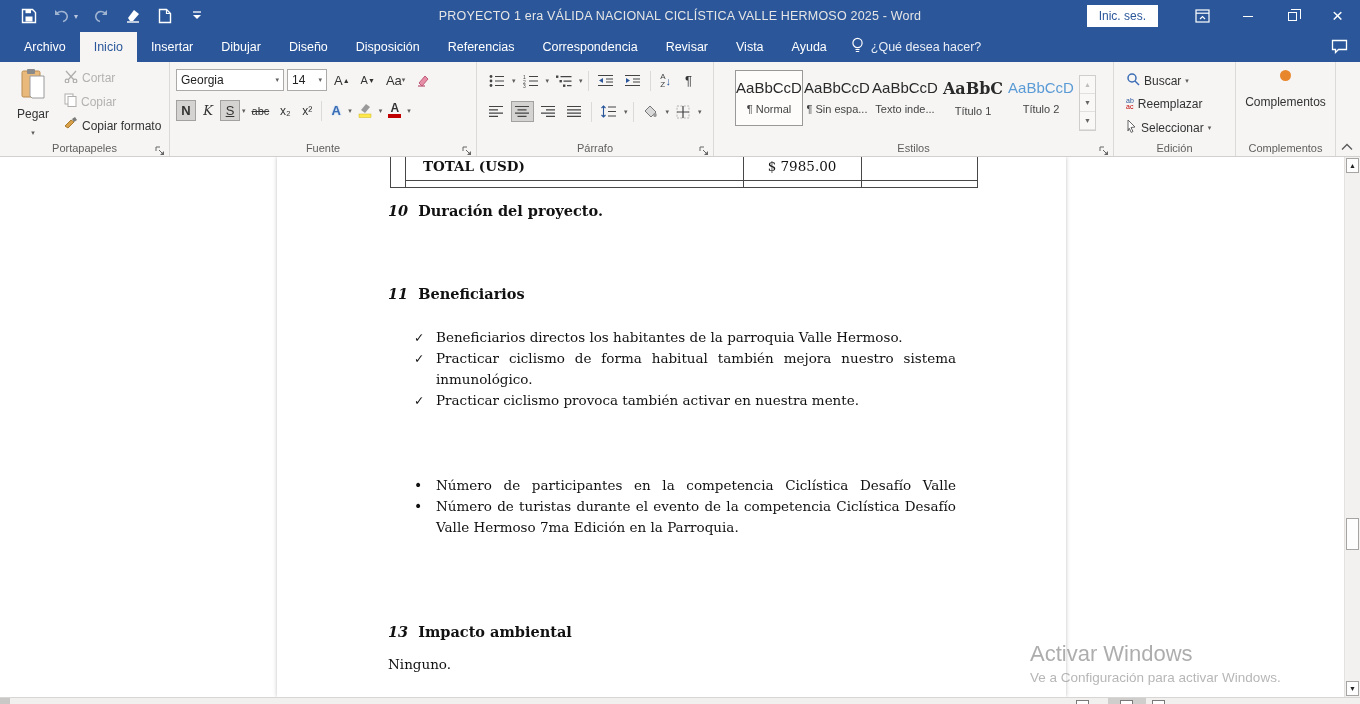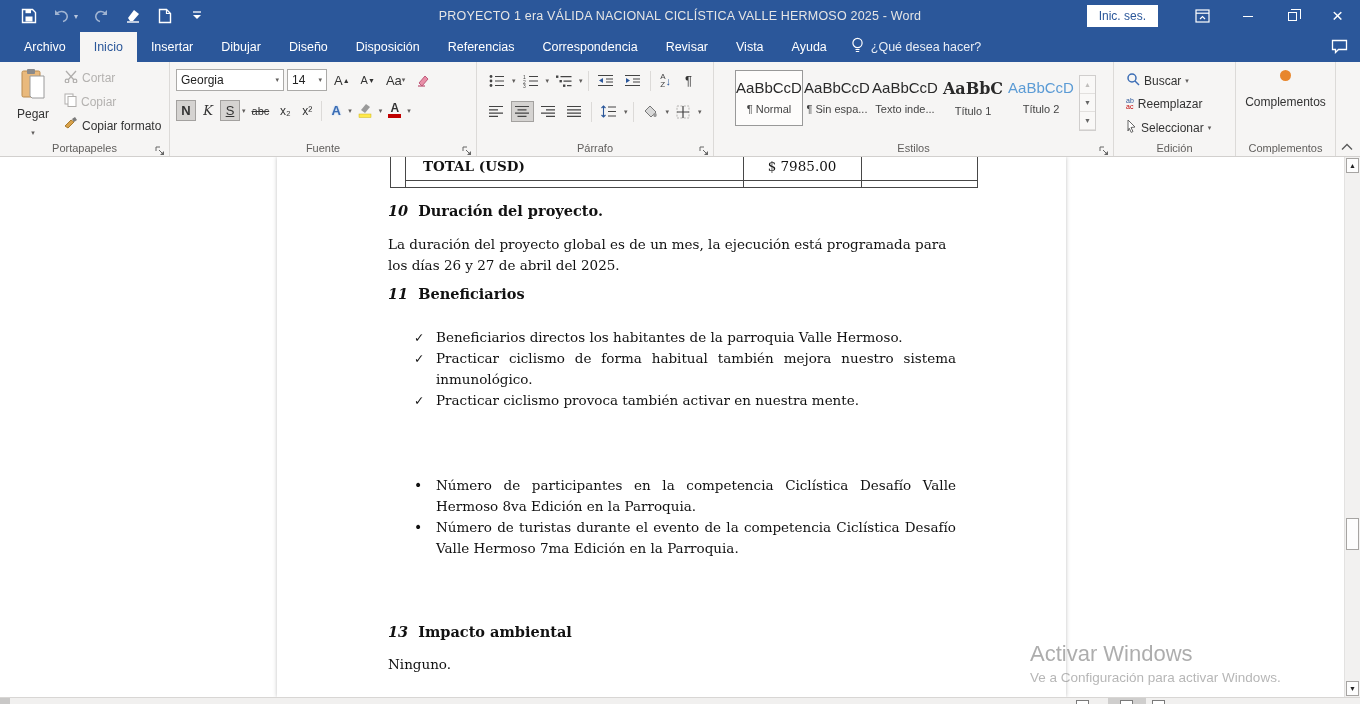--- a/index.html
+++ b/index.html
@@ -534,10 +534,6 @@
       <div class="dhead" style="top:45px">
         <span class="hn">10</span><span>Duración del proyecto.</span>
       </div>
-      <div class="dpar" style="top:77px">
-        <div class="ln">La duración del proyecto global es de un mes, la ejecución está programada para</div>
-        <div class="ln">los días 26 y 27 de abril del 2025.</div>
-      </div>
 
       <div class="dhead" style="top:128px">
         <span class="hn">11</span><span>Beneficiarios</span>

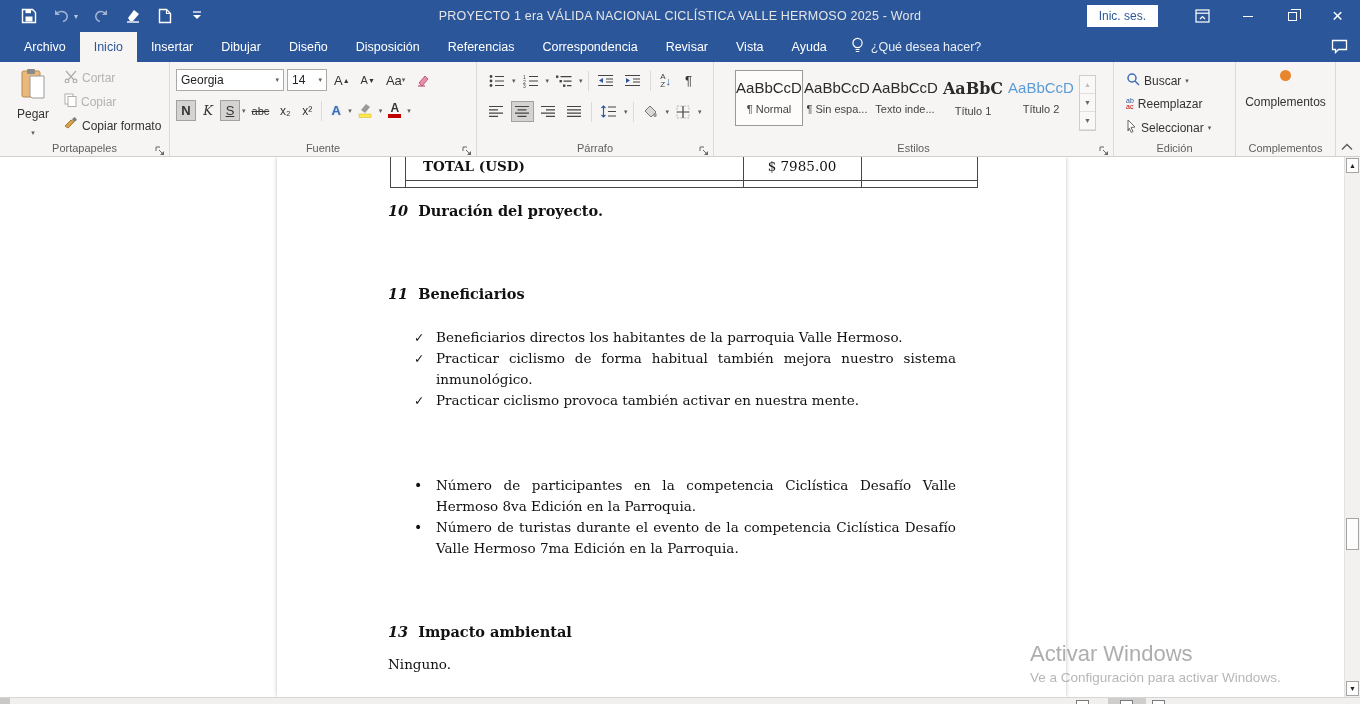--- a/index.html
+++ b/index.html
@@ -565,7 +565,6 @@
           <span class="mk dot">•</span>
           <div class="lt">
             <div class="ln j">Número de participantes en la competencia Ciclística Desafío Valle</div>
-            <div class="ln">Hermoso 8va Edición en la Parroquia.</div>
           </div>
         </div>
         <div class="li">

